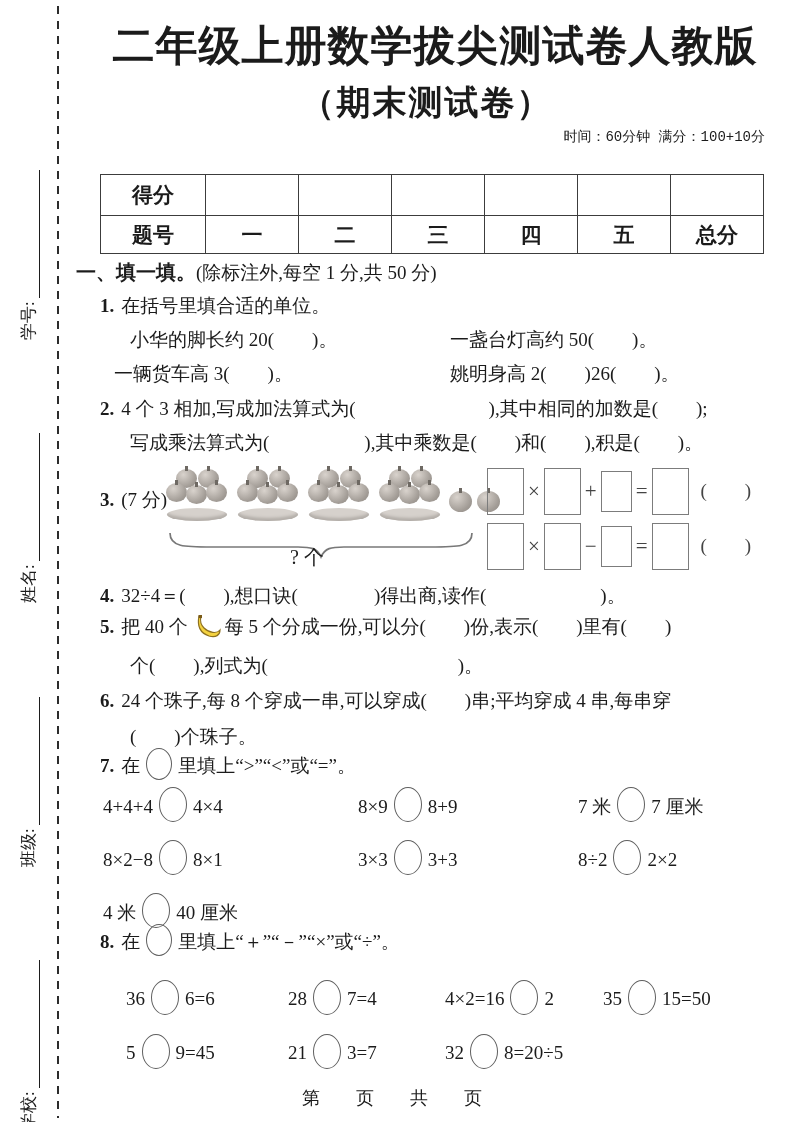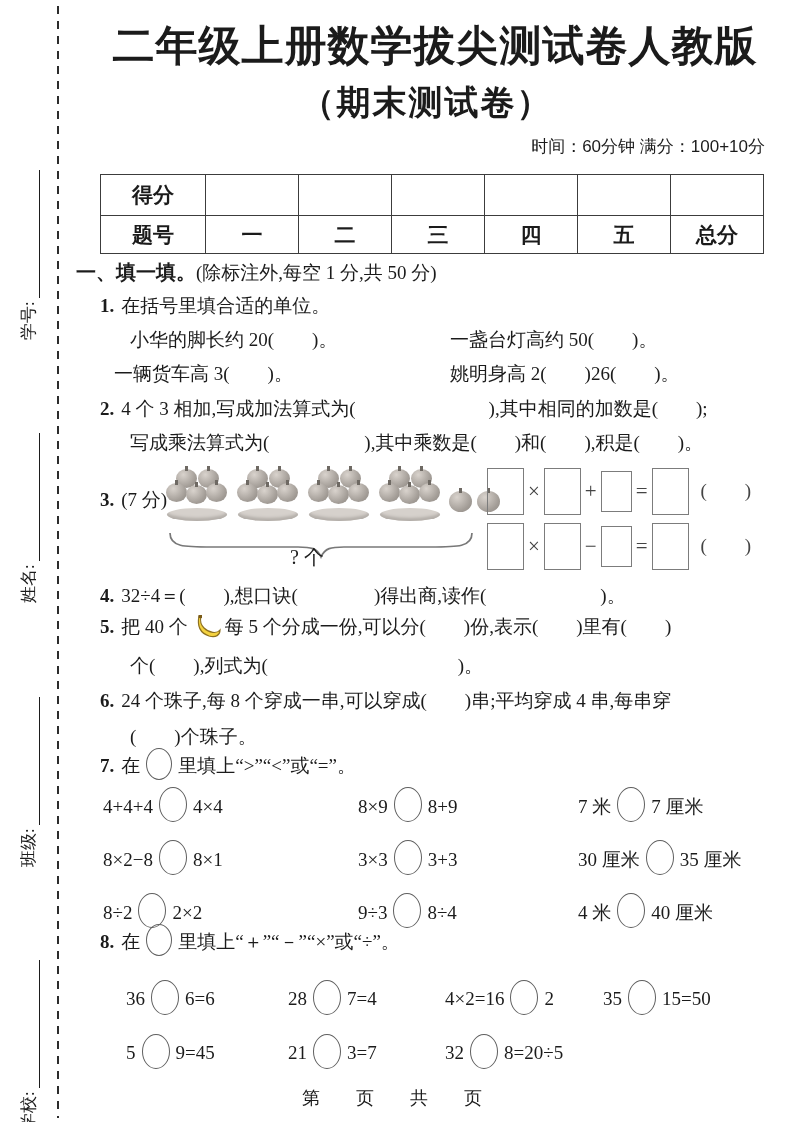--- a/index.html
+++ b/index.html
@@ -12,8 +12,8 @@
   .subtitle{position:absolute;top:80px;left:70px;right:10px;text-align:center;
          font-family:"Liberation Sans","DejaVu Sans",sans-serif;font-weight:700;
          font-size:34px;letter-spacing:2px;}
-  .exam-info{position:absolute;top:135px;right:28px;font-size:17px;
-         font-family:Liberation Sans, sans-serif;}
+  .exam-info{position:absolute;top:128px;right:28px;font-size:14px;
+         font-family:Liberation Mono, monospace;}
   
   .score-table{position:absolute;top:174px;left:100px;border-collapse:collapse;}
   .score-table td{border:1.7px solid #3c3c3c;text-align:center;font-size:21px;

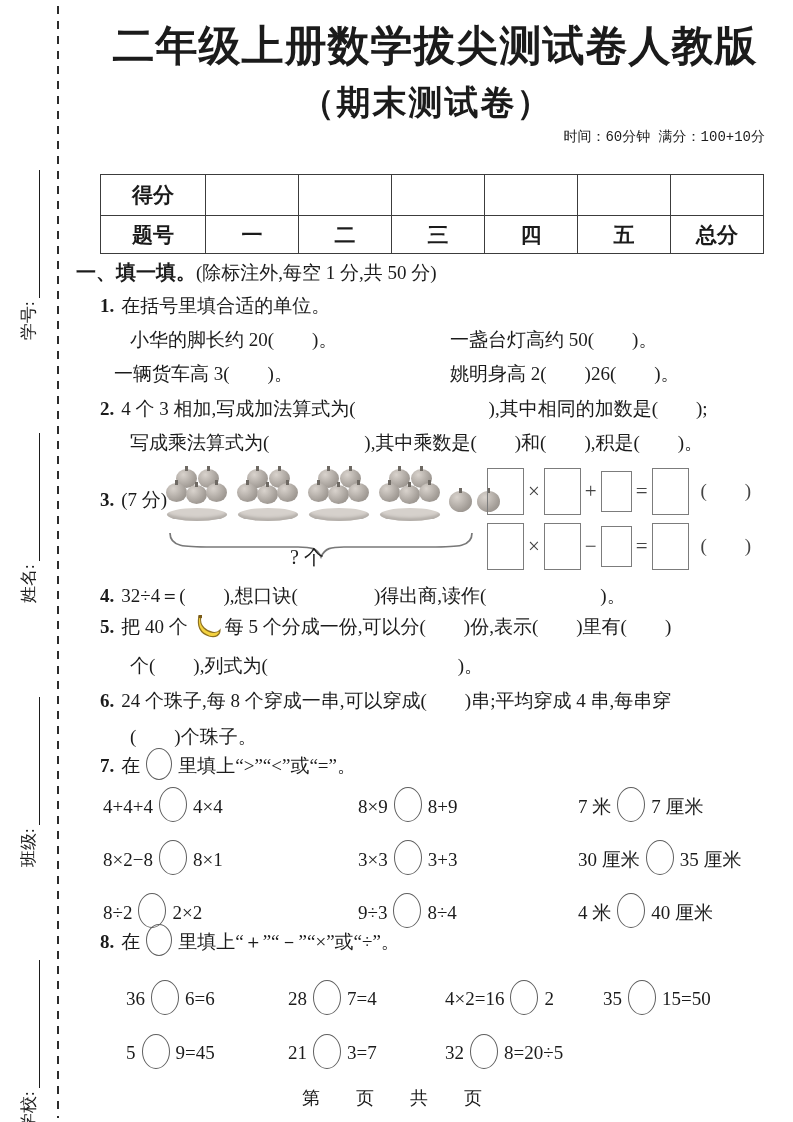--- a/index.html
+++ b/index.html
@@ -275,11 +275,6 @@
         <span>3+3</span>
       </div>
     <div class="cmp">
-        <span>30 厘米</span>
-        <span class="circ"></span>
-        <span>35 厘米</span>
-      </div>
-    <div class="cmp">
         <span>8÷2</span>
         <span class="circ"></span>
         <span>2×2</span>

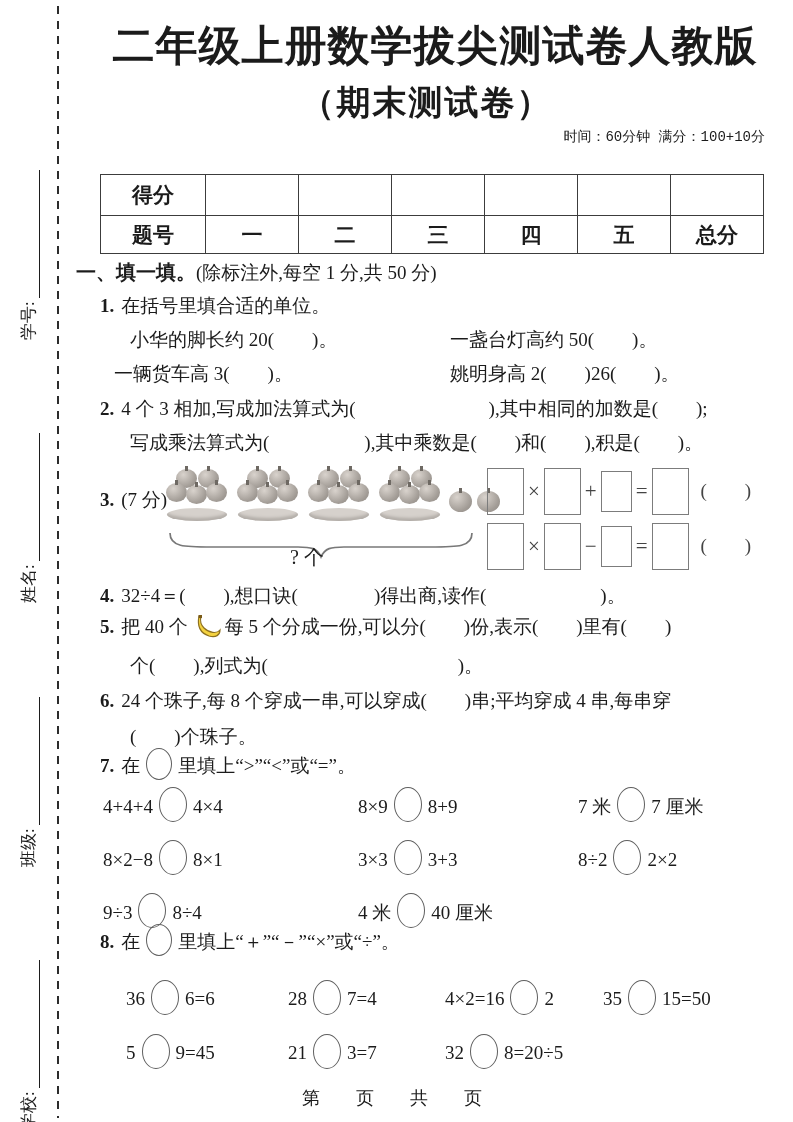--- a/index.html
+++ b/index.html
@@ -280,11 +280,6 @@
         <span>2×2</span>
       </div>
     <div class="cmp">
-        <span>9÷3</span>
-        <span class="circ"></span>
-        <span>8÷4</span>
-      </div>
-    <div class="cmp">
         <span>4 米</span>
         <span class="circ"></span>
         <span>40 厘米</span>

